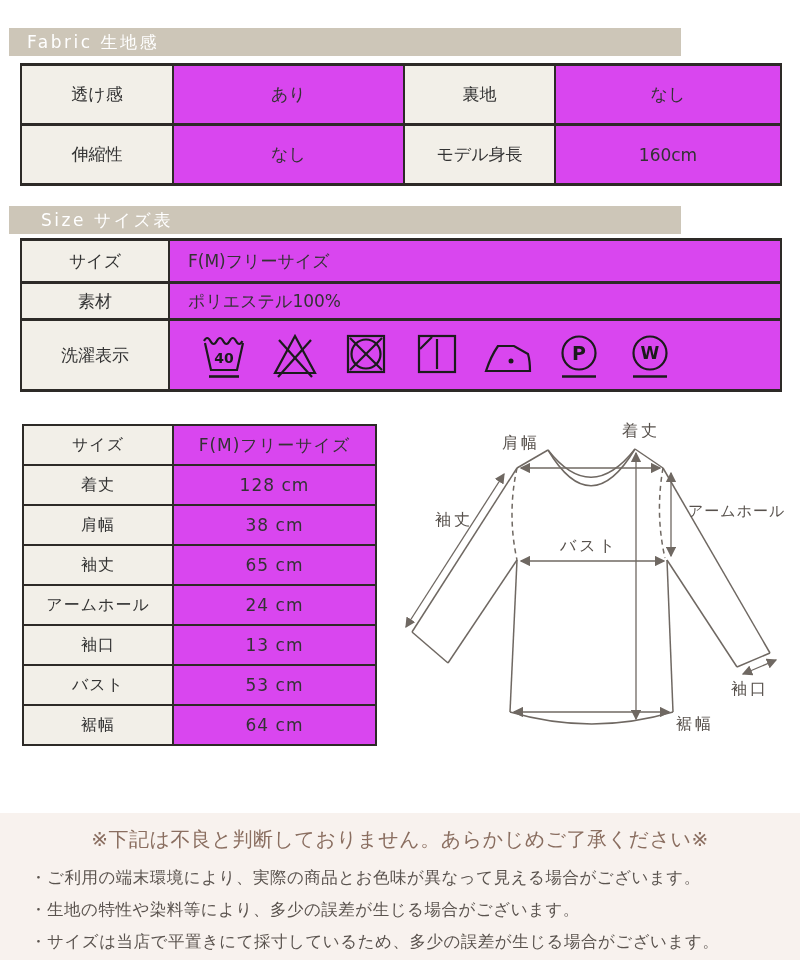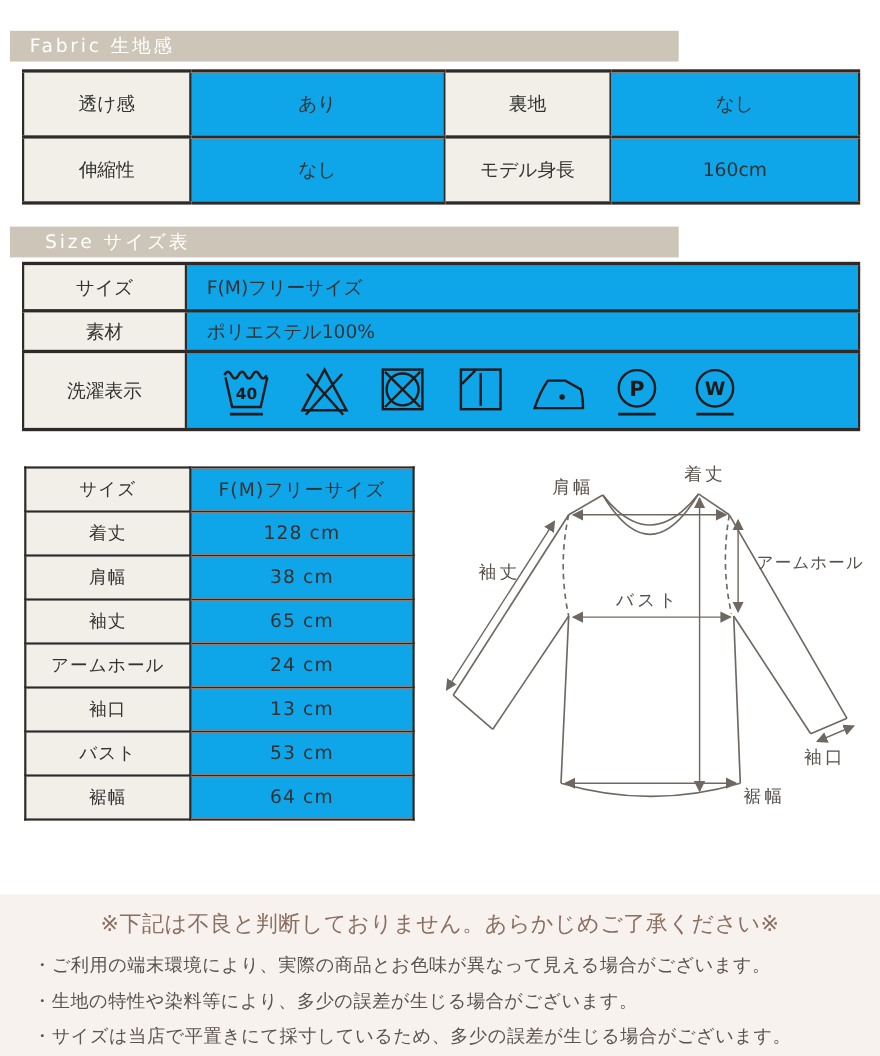--- a/index.html
+++ b/index.html
@@ -9,7 +9,7 @@
     overflow:hidden;
   }
   .section-bar{
-    position:absolute;left:9px;width:608px;height:28px;
+    position:absolute;left:9px;width:672px;height:28px;
     background:#cdc6b8;color:#fff;font-size:17px;line-height:28px;
     padding-left:18px;letter-spacing:2.5px;box-sizing:border-box;
   }

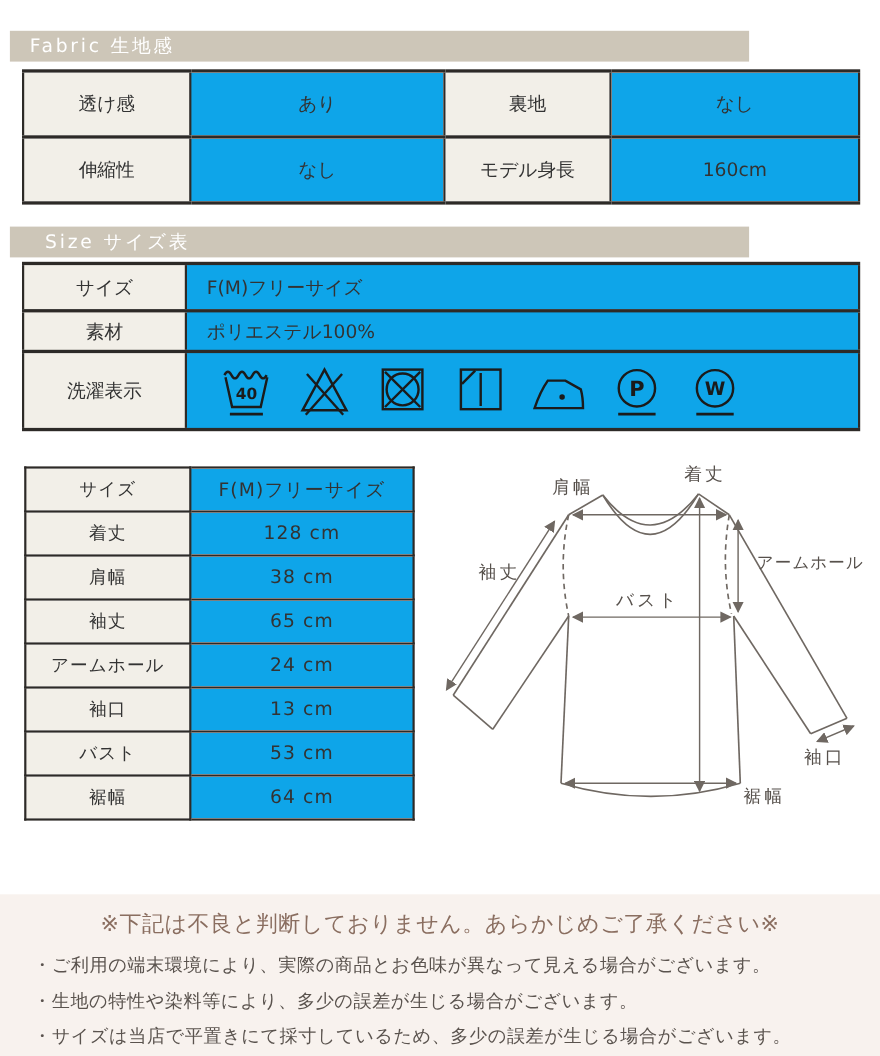--- a/index.html
+++ b/index.html
@@ -18,7 +18,7 @@
   table{border-collapse:collapse;table-layout:fixed;}
   td{border:2px solid #2d2a27;font-size:17px;overflow:hidden;}
   .lbl{background:#f2efe8;text-align:center;margin-left:19px;}
-  .val{background:#0ea5e9;text-align:center;}
+  .val{background:#d946ef;text-align:center;}
   #fabric-table{position:absolute;left:20px;top:63px;width:760px;}
   #fabric-table td{height:55px;border-top-width:3px;border-bottom-width:3px;}
   #size-table{position:absolute;left:20px;top:238px;width:760px;}

